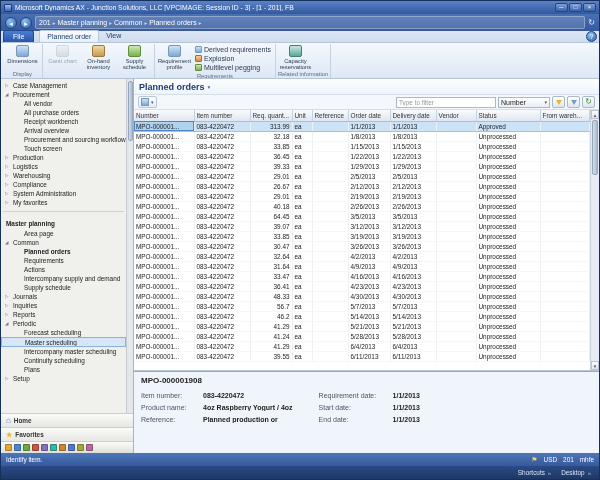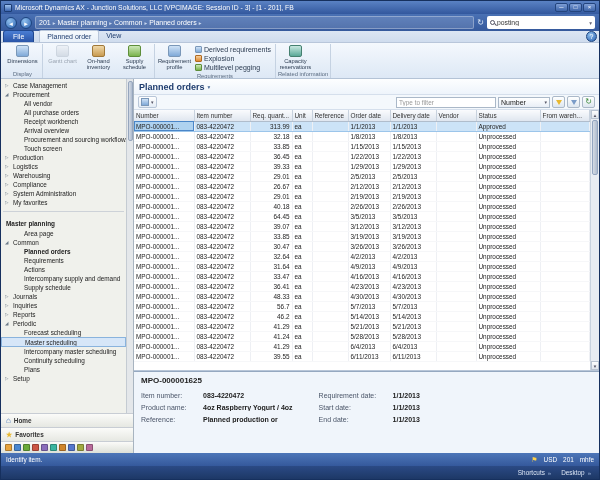--- a/index.html
+++ b/index.html
@@ -155,11 +155,6 @@
         <span class="crumb-sep" data-name="breadcrumb-separator-icon">▸</span>
       </div>
     <div class="addr-refresh" data-name="refresh-icon">↻</div>
-    <div class="search-box" data-name="search-box">
-      <span class="mag" data-name="search-icon"></span>
-      <input class="search-input" data-name="search-input" value="posting" style="">
-      <span class="sb-dd" data-name="search-dropdown-icon">▾</span>
-    </div>
   </div>
 
   <div class="tabrow" data-name="ribbon-tab-row">

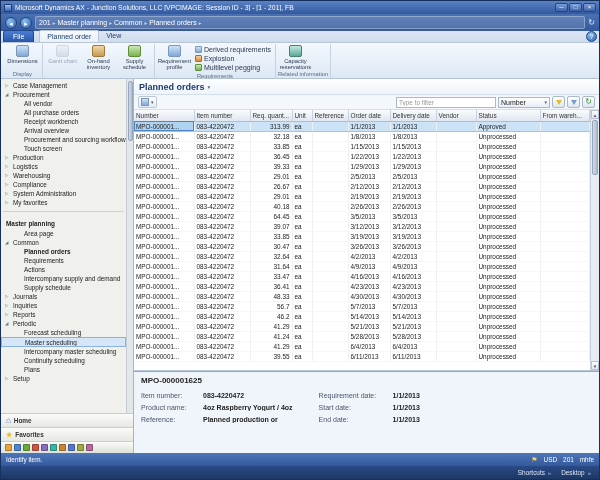--- a/index.html
+++ b/index.html
@@ -747,7 +747,7 @@
       </div>
 
       <div class="details" data-name="details-panel">
-        <div class="details-title" data-name="details-title">MPO-000001625</div>
+        <div class="details-title" data-name="details-title">MPO-000001908</div>
         <div class="details-cols" data-name="details-columns">
           <div class="dcol" id="dcol-left" data-name="details-left-column">
               <div class="field" data-name="detail-field-item-number">

